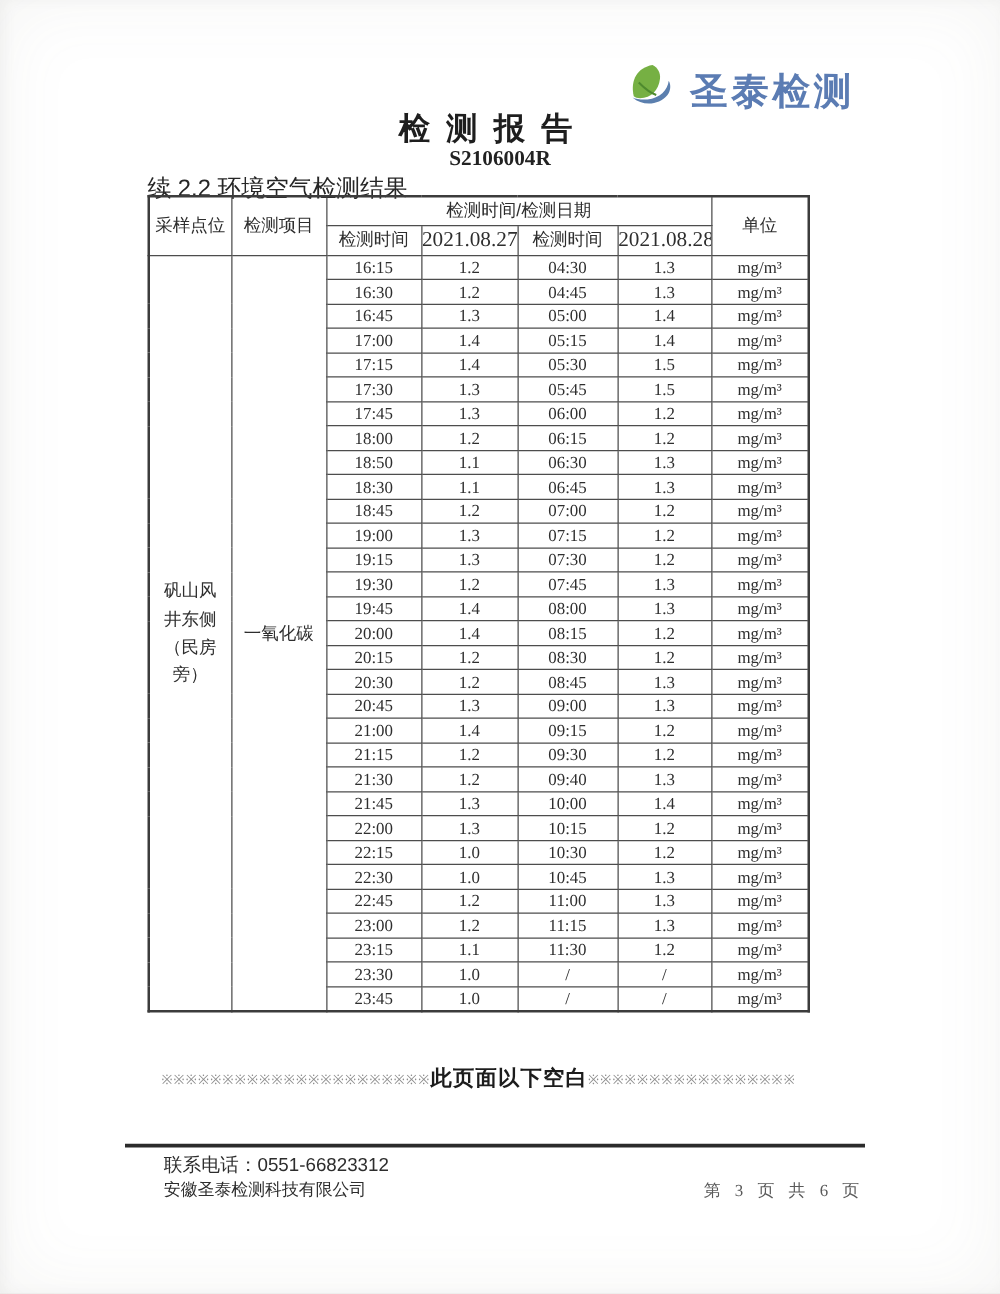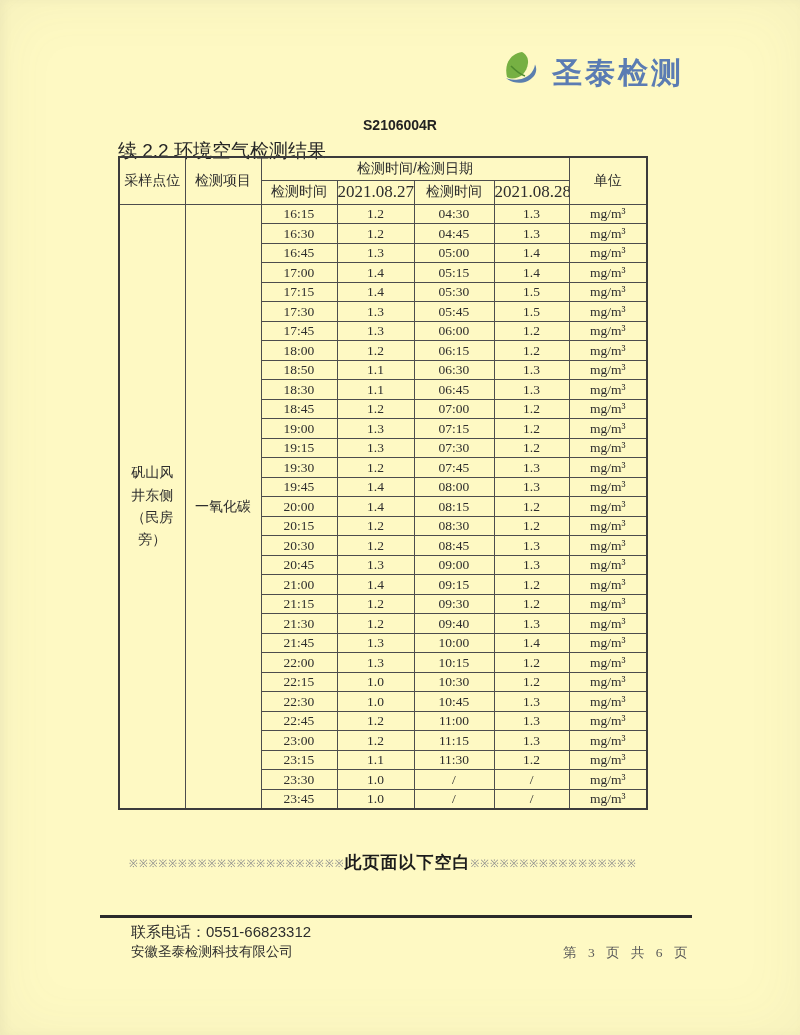--- a/index.html
+++ b/index.html
@@ -10,7 +10,7 @@
     width: 800px;
     height: 1035px;
     margin: 0 auto;
-    background: #fef9c3;
+    background: #ffffff;
     color: #2a2a2a;
     overflow: hidden;
     box-shadow: inset 0 0 60px rgba(120,115,105,0.07), inset 4px 0 10px rgba(100,100,95,0.06);

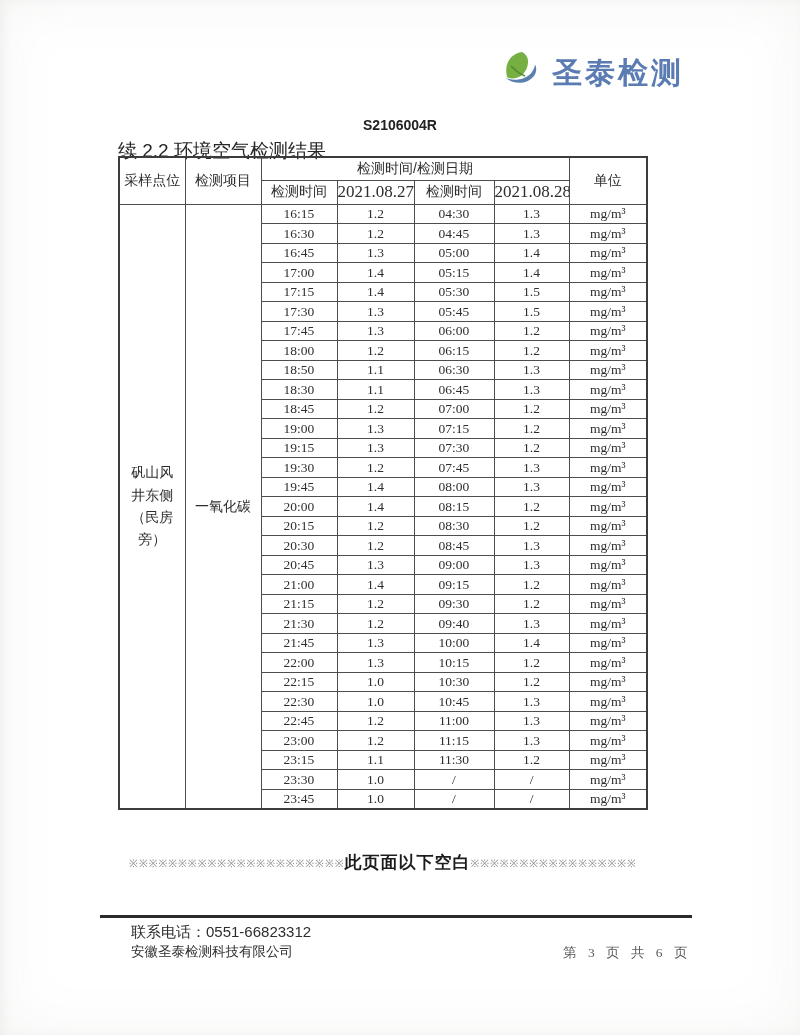--- a/index.html
+++ b/index.html
@@ -155,6 +155,7 @@
     <span class="logo-text">圣泰检测</span>
   </div>
 
+  <div class="title">检 测 报 告</div>
   <div class="report-no">S2106004R</div>
   <div class="section-label">续 2.2 环境空气检测结果</div>
 

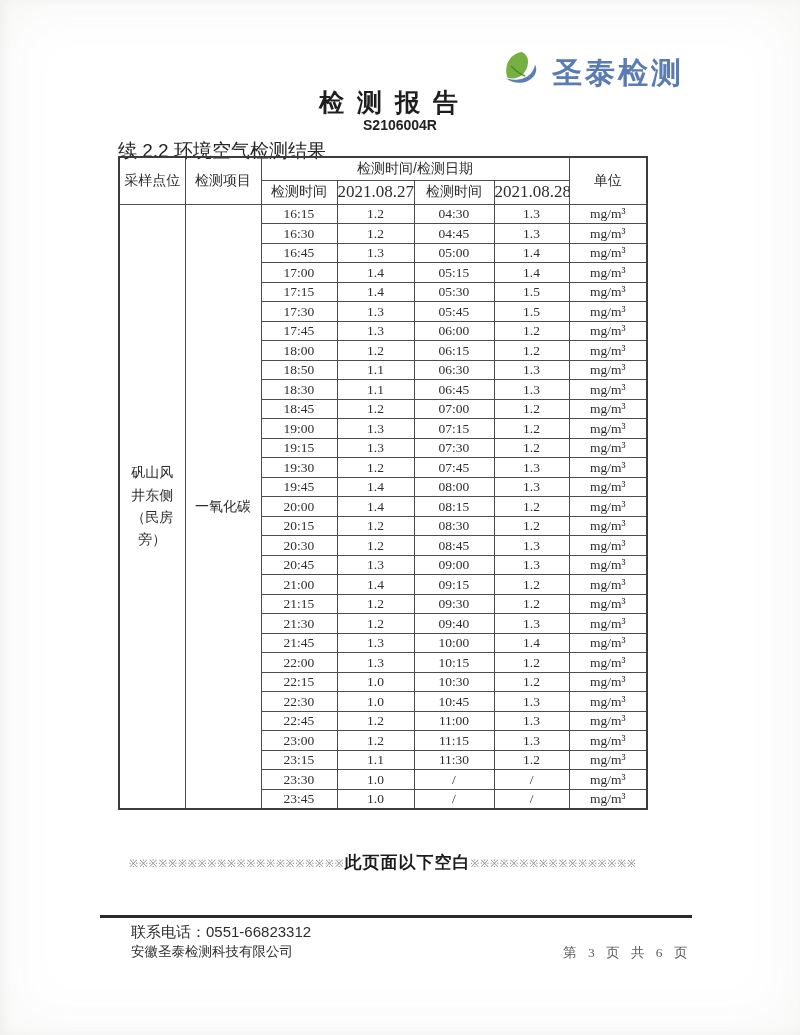--- a/index.html
+++ b/index.html
@@ -42,9 +42,9 @@
     position: absolute;
     left: 0; top: 117px; width: 800px;
     text-align: center;
-    font-family: Liberation Sans, sans-serif;
+    font-family: Liberation Serif, serif;
     font-weight: bold;
-    font-size: 14px;
+    font-size: 17px;
     color: #222;
   }
   .section-label {

